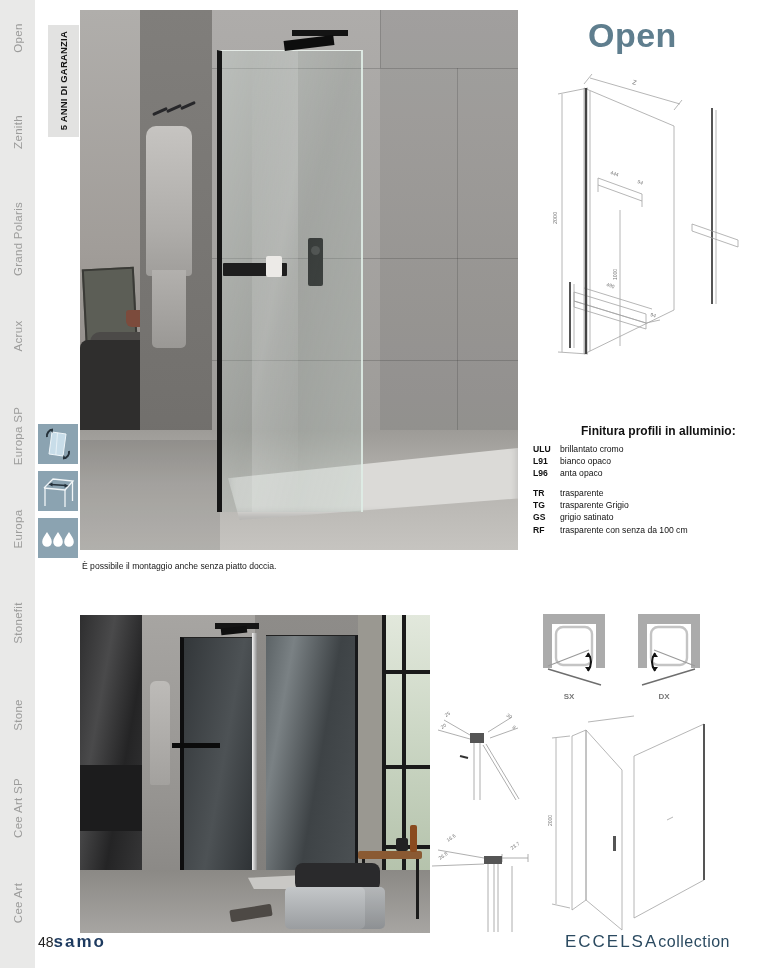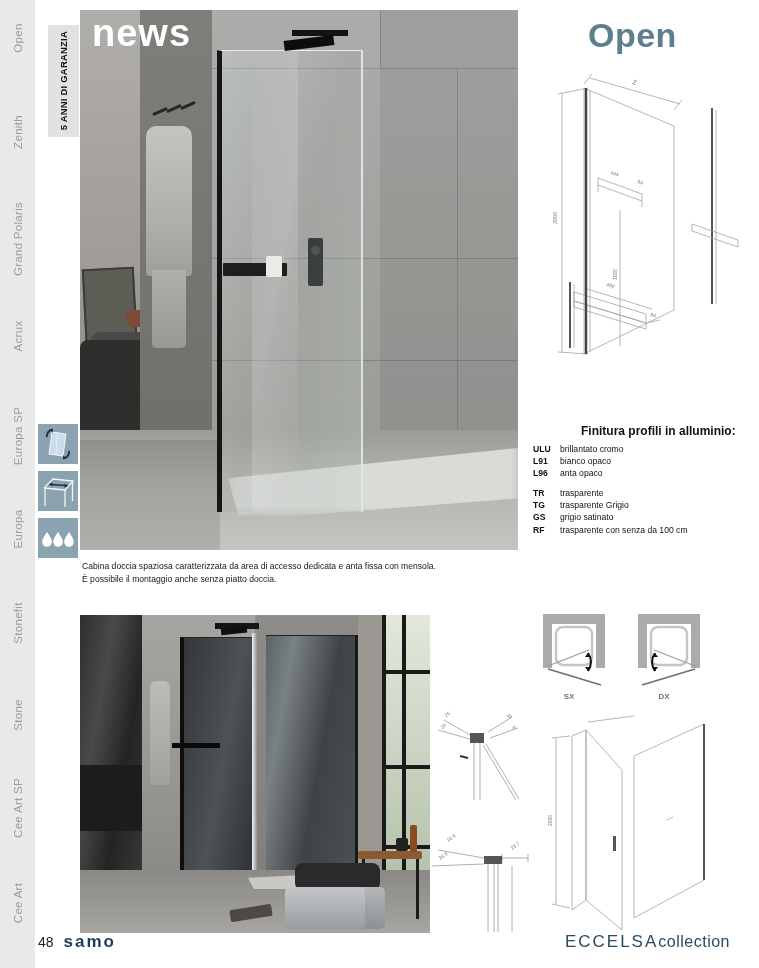--- a/index.html
+++ b/index.html
@@ -174,7 +174,6 @@
     <div class="p1-head"></div>
     <div class="p1-shelf"></div>
     <div class="p1-soap"></div>
-    <div class="news">news</div>
   </section>
 
   <div class="feat" style="top:424px">

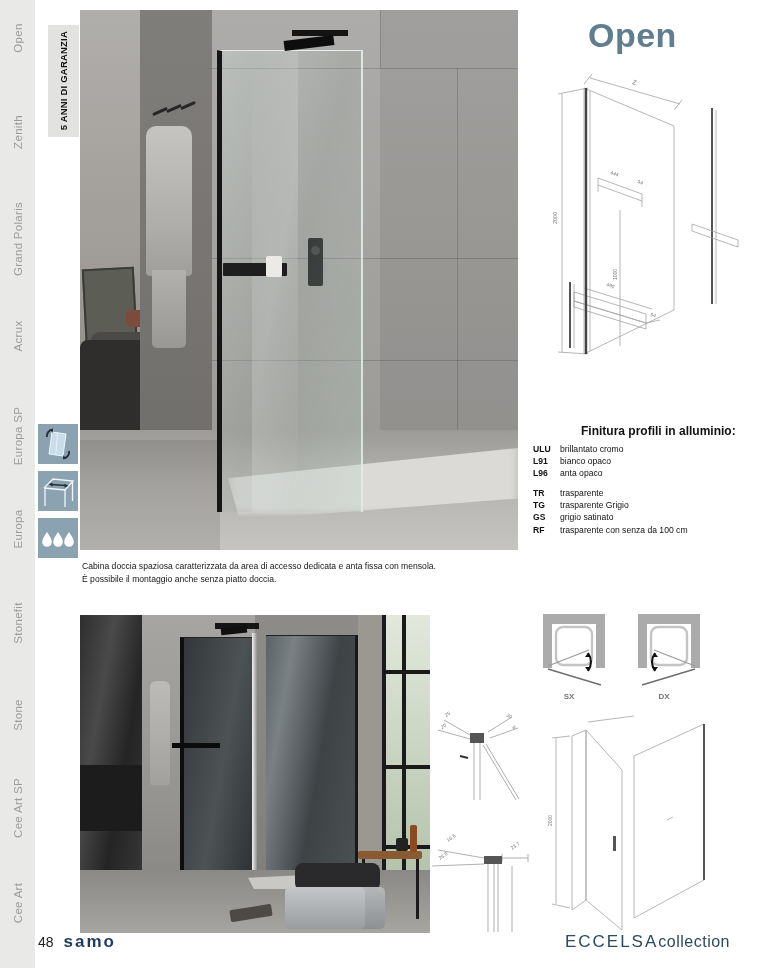--- a/index.html
+++ b/index.html
@@ -211,7 +211,6 @@
   </div>
 
   <div class="caption">
-    <div>Cabina doccia spaziosa caratterizzata da area di accesso dedicata e anta fissa con mensola.</div>
     <div>È possibile il montaggio anche senza piatto doccia.</div>
   </div>
 

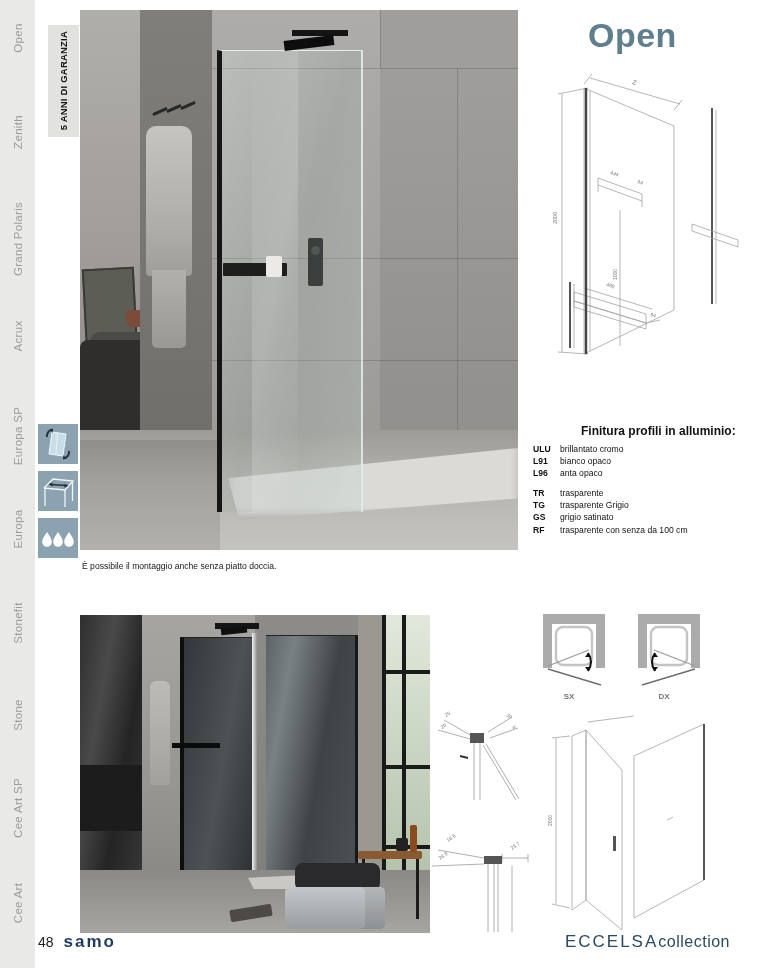--- a/index.html
+++ b/index.html
@@ -118,7 +118,7 @@
   
   .footer { position:absolute; left:38px; top:932px; width:692px; display:flex; justify-content:space-between; align-items:baseline; }
   .pageno { font-size:14px; color:#222; }
-  .brand { font-size:17px; font-weight:800; letter-spacing:2px; color:#1d3a5f; margin-left:10px; }
+  .brand { font-size:17px; font-weight:800; letter-spacing:2px; color:#1d3a5f; margin-left:0; }
   .coll-name { font-size:17px; font-weight:500; letter-spacing:2px; color:#2b4a60; }
   .coll-suffix { font-size:16px; font-weight:400; letter-spacing:.5px; color:#2b4a60; }
 </style>

